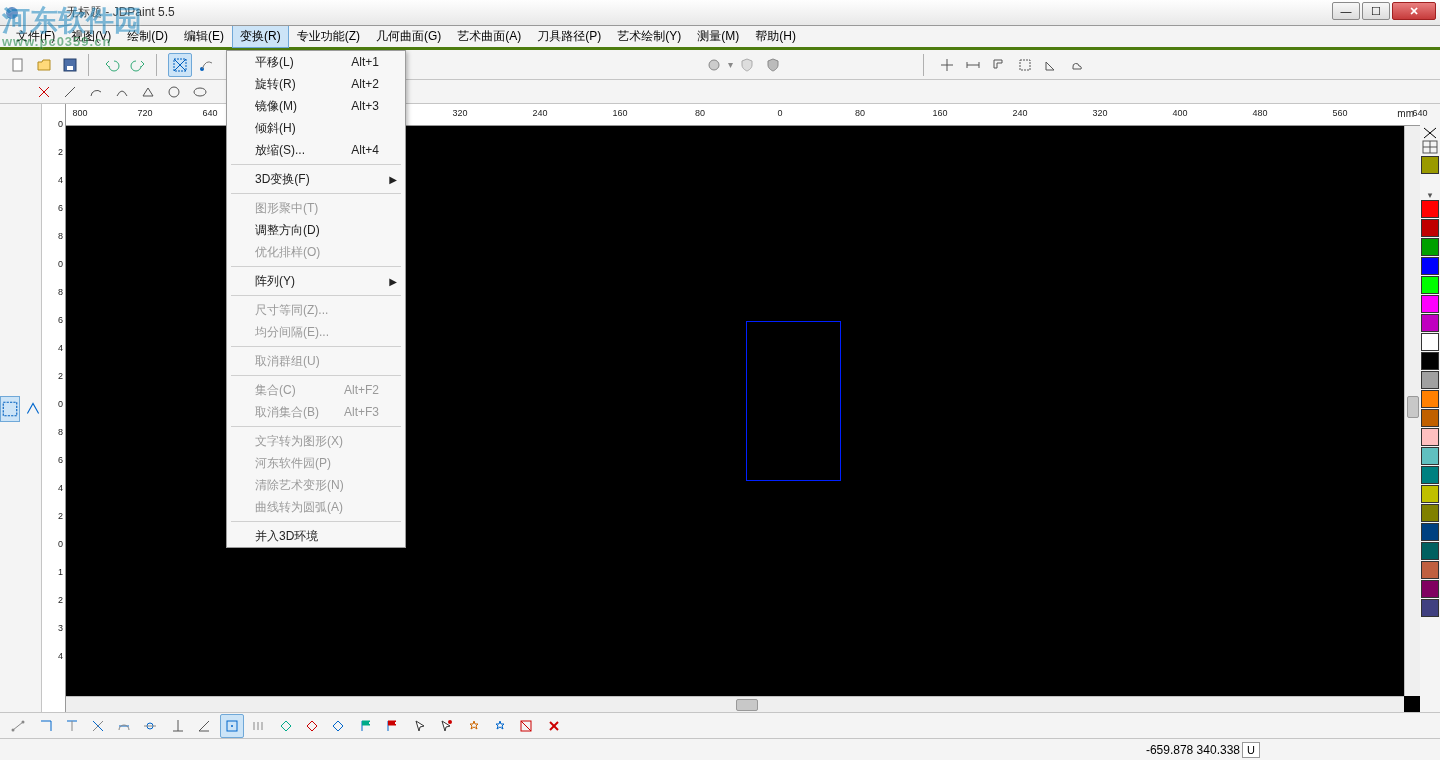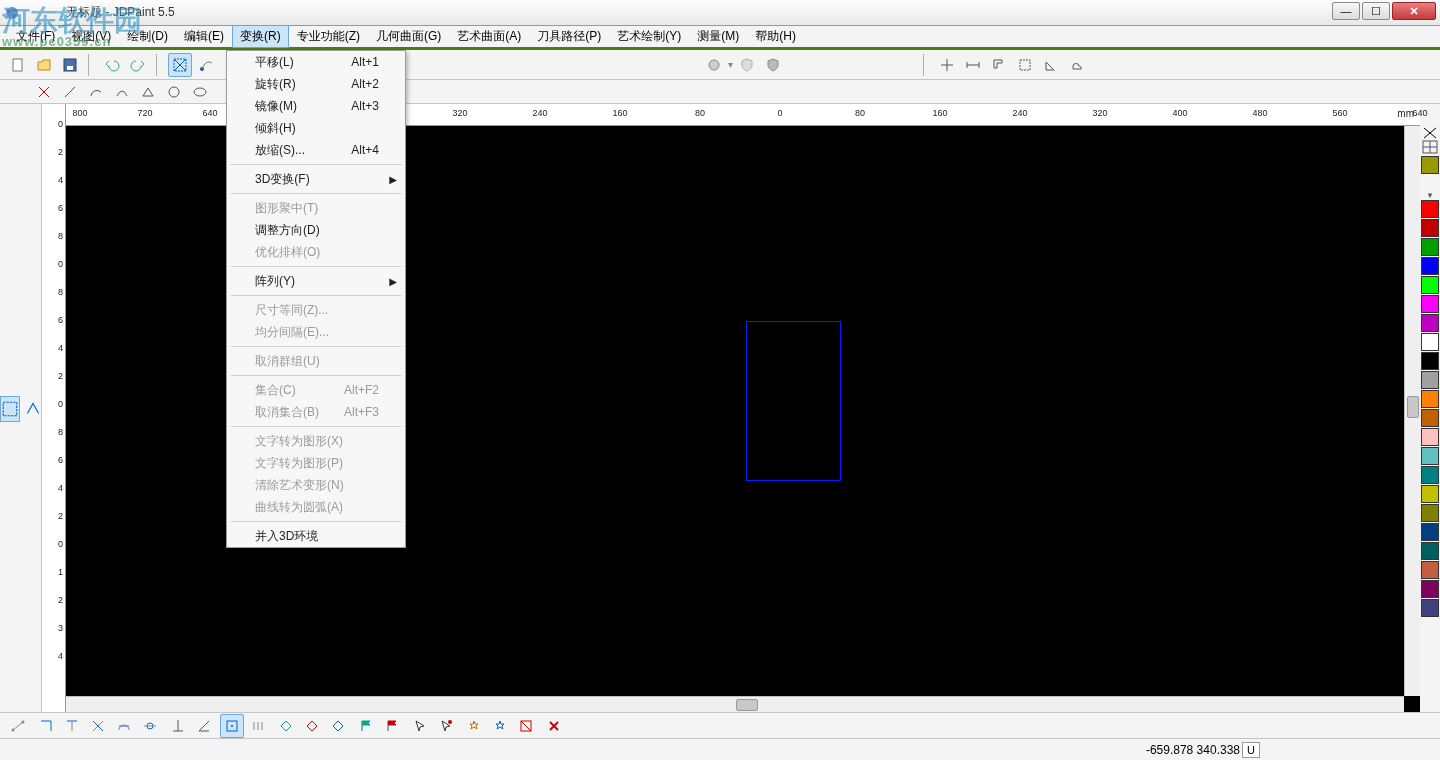--- a/index.html
+++ b/index.html
@@ -506,7 +506,7 @@
       <span>文字转为图形(X)</span>
     </div>
     <div class="row disabled">
-      <span>文字转为图形(P)</span>
+      <span>河东软件园(P)</span>
     </div>
     <div class="row disabled">
       <span>清除艺术变形(N)</span>

